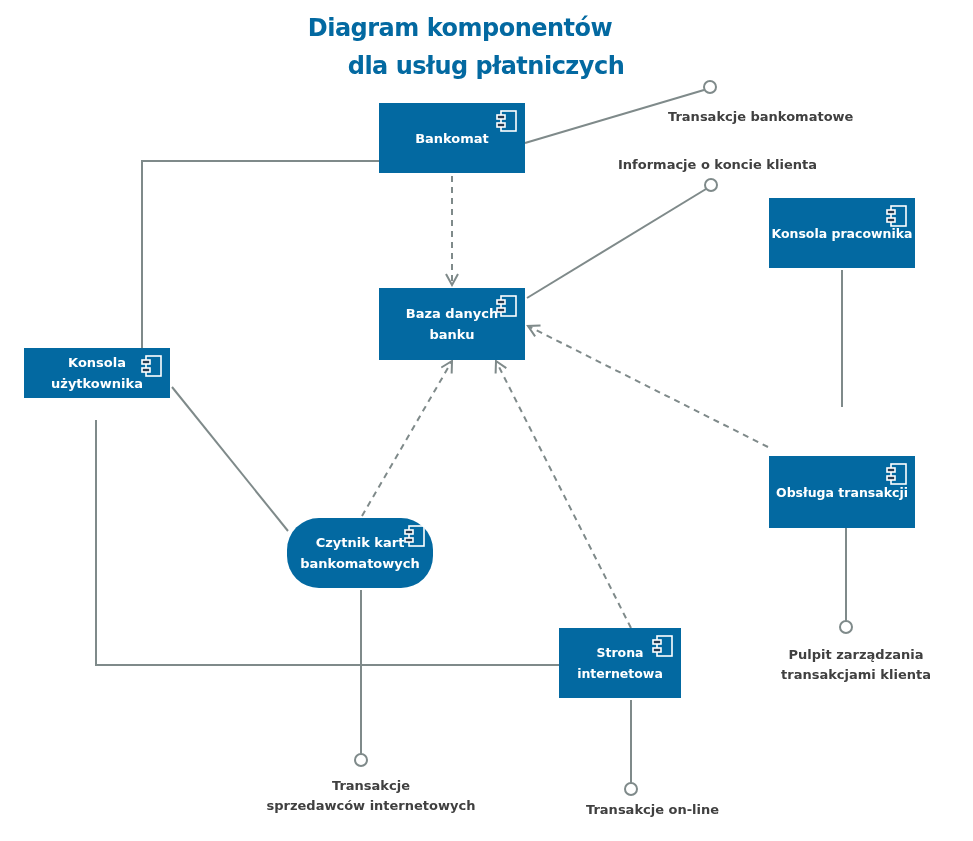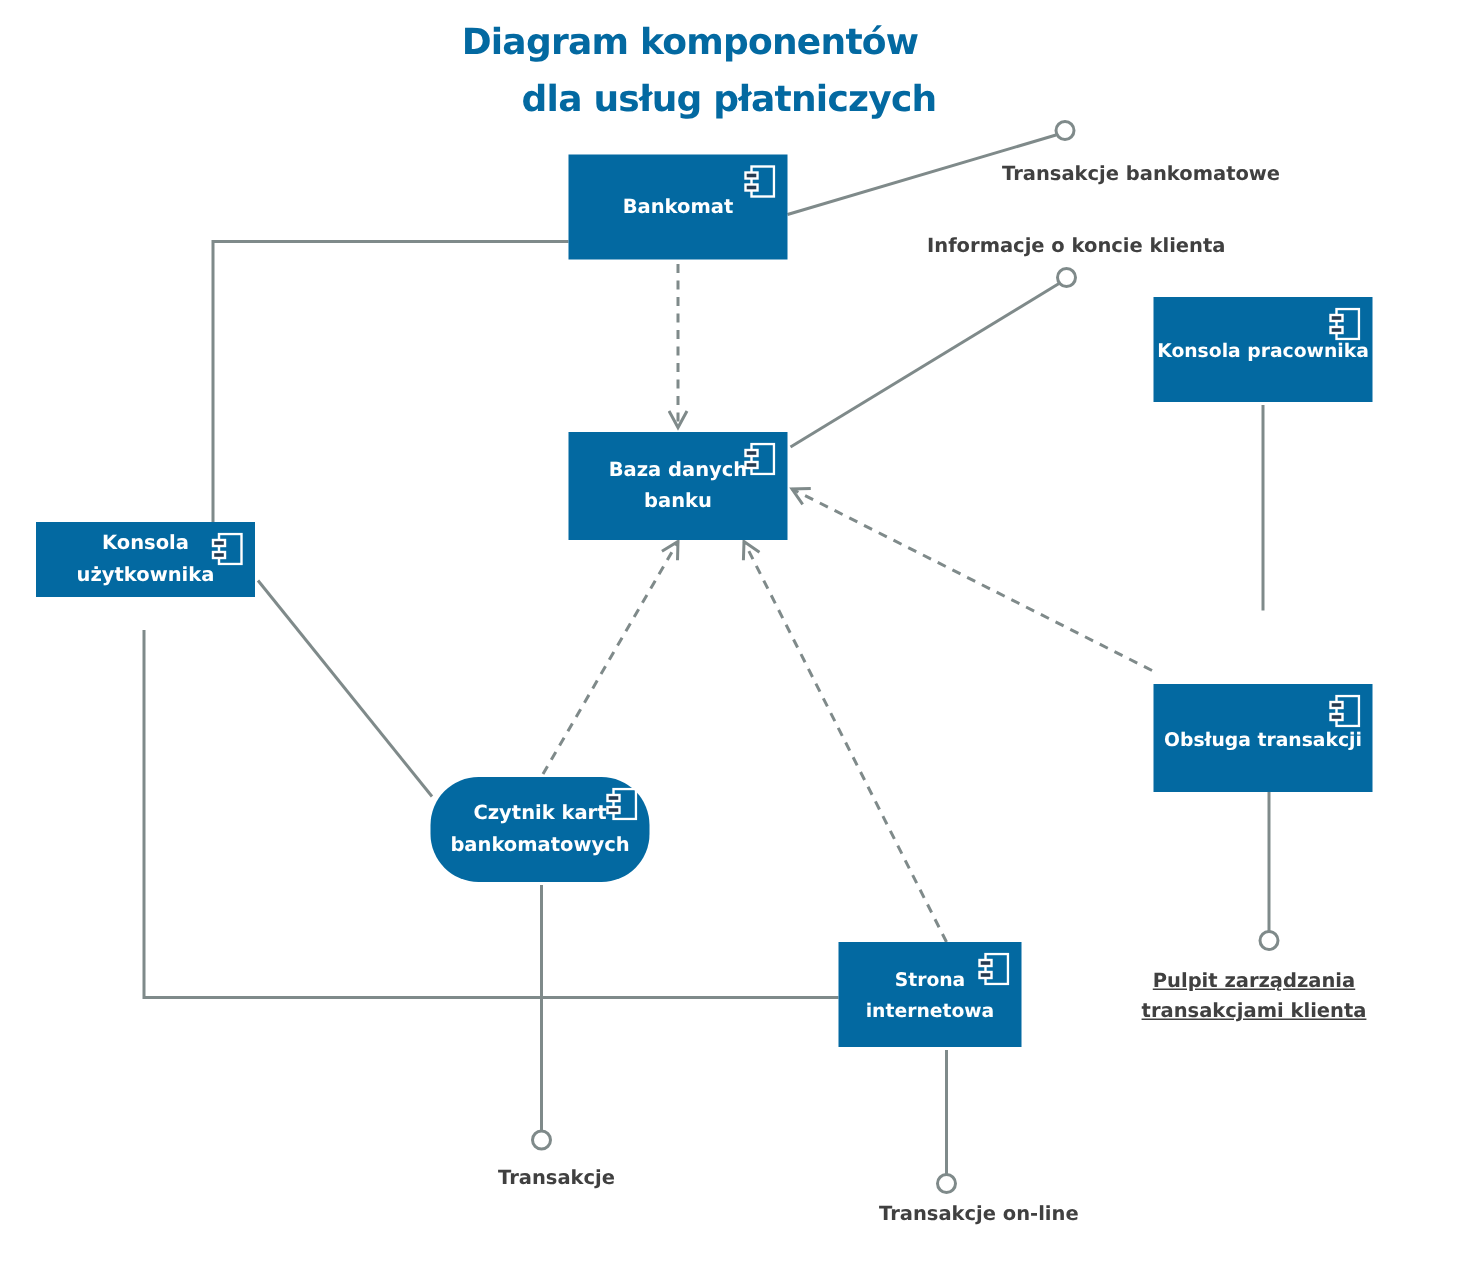--- a/index.html
+++ b/index.html
@@ -129,7 +129,7 @@
 
 <div class="lbl" style="left:668px;top:107px;">Transakcje bankomatowe</div>
 <div class="lbl" style="left:618px;top:155px;">Informacje o koncie klienta</div>
-<div class="lbl" style="left:756px;top:645px;width:160px;text-decoration:underline;">
+<div class="lbl" style="left:776px;top:645px;width:160px;">
   <div>Pulpit zarządzania</div>
   <div>transakcjami klienta</div>
 </div>

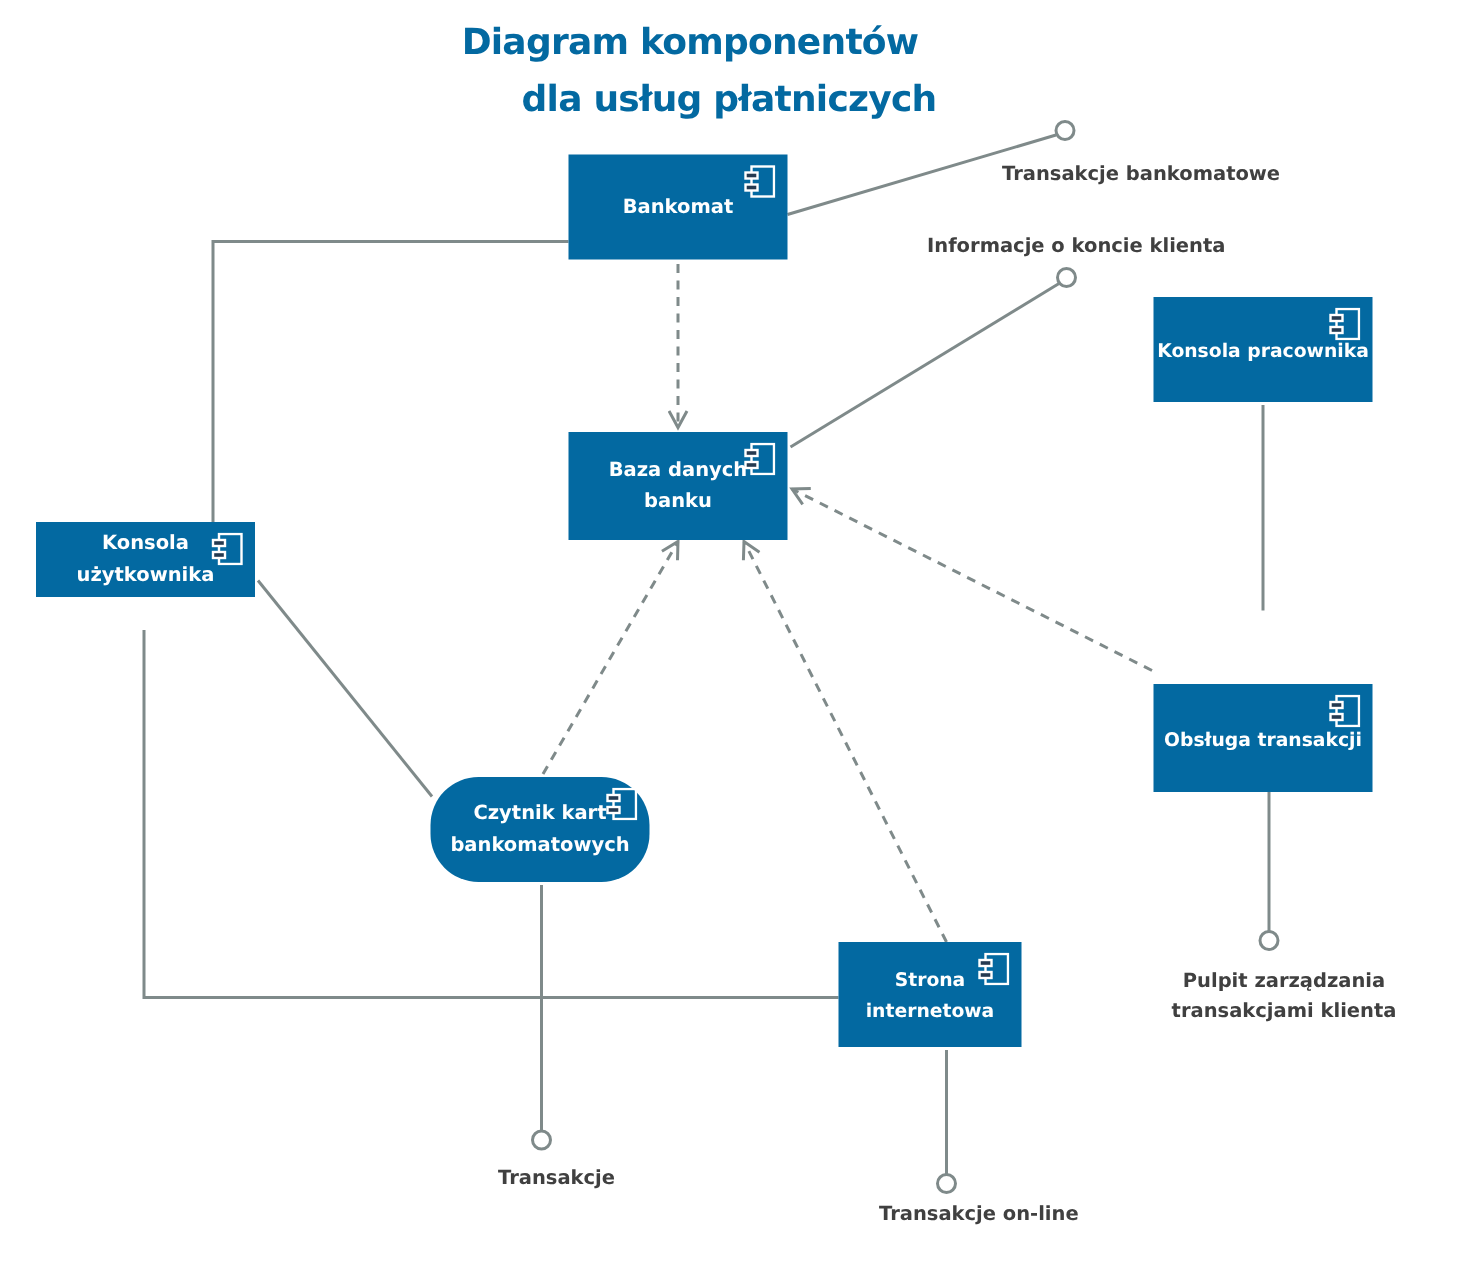--- a/index.html
+++ b/index.html
@@ -135,6 +135,7 @@
 </div>
 <div class="lbl" style="left:266px;top:776px;width:210px;">
   <div>Transakcje</div>
+  <div>sprzedawców internetowych</div>
 </div>
 <div class="lbl" style="left:568px;top:800px;margin-left:18px;">Transakcje on-line</div>
 

